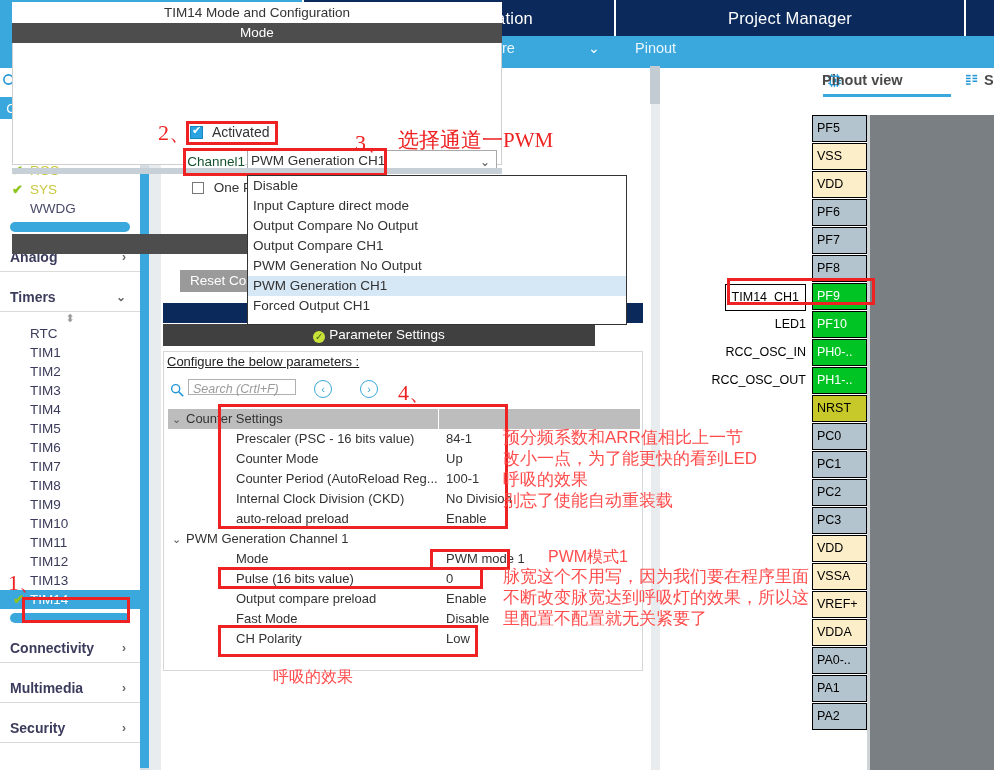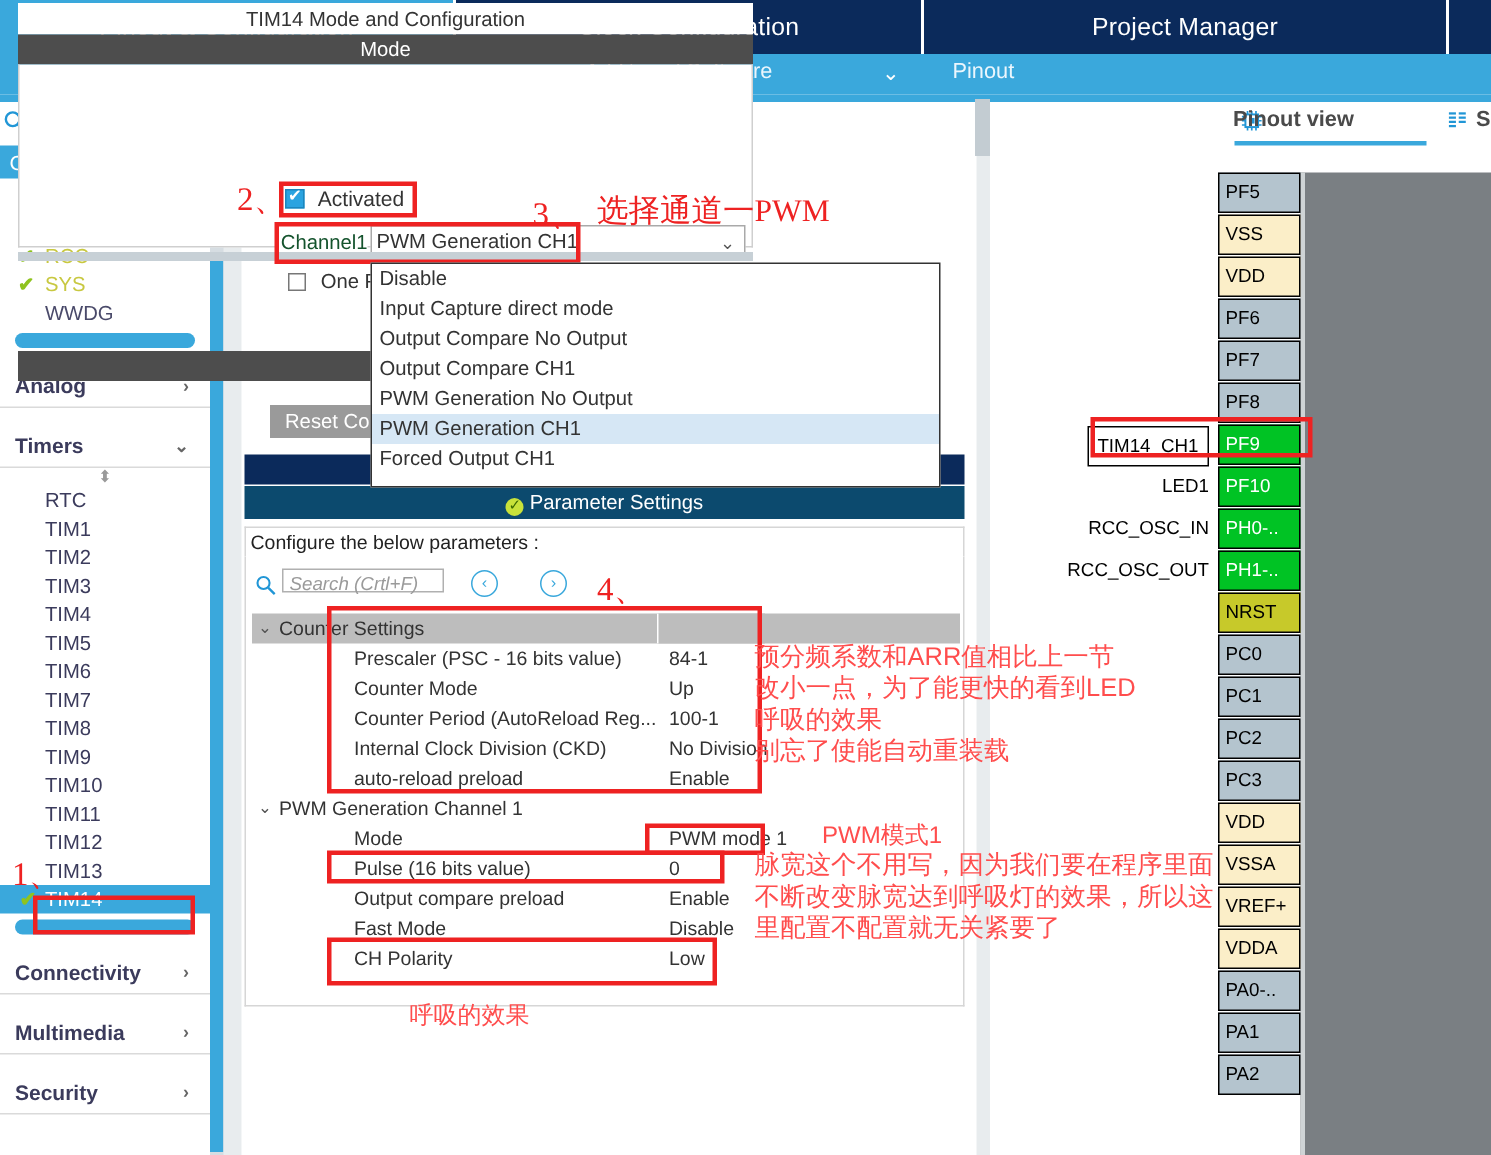--- a/index.html
+++ b/index.html
@@ -109,7 +109,7 @@
 
   .bar-user { position:absolute; left:163px; top:303px; width:480px; height:20px; background:#0b2a5b;
               color:#ffffff; font-size:13.5px; line-height:20px; text-align:center; }
-  .bar-param { position:absolute; left:163px; top:324px; width:480px; height:22px; background:#0c4a6e;
+  .bar-param { position:absolute; left:163px; top:324px; width:432px; height:22px; background:#404040;
                color:#ffffff; font-size:13.5px; line-height:22px; text-align:center; }
   .okcirc { display:inline-block; width:12px; height:12px; border-radius:50%; background:#c8e23a;
             color:#3a6a00; font-size:10px; line-height:12px; text-align:center; vertical-align:-1px; margin-right:4px; }

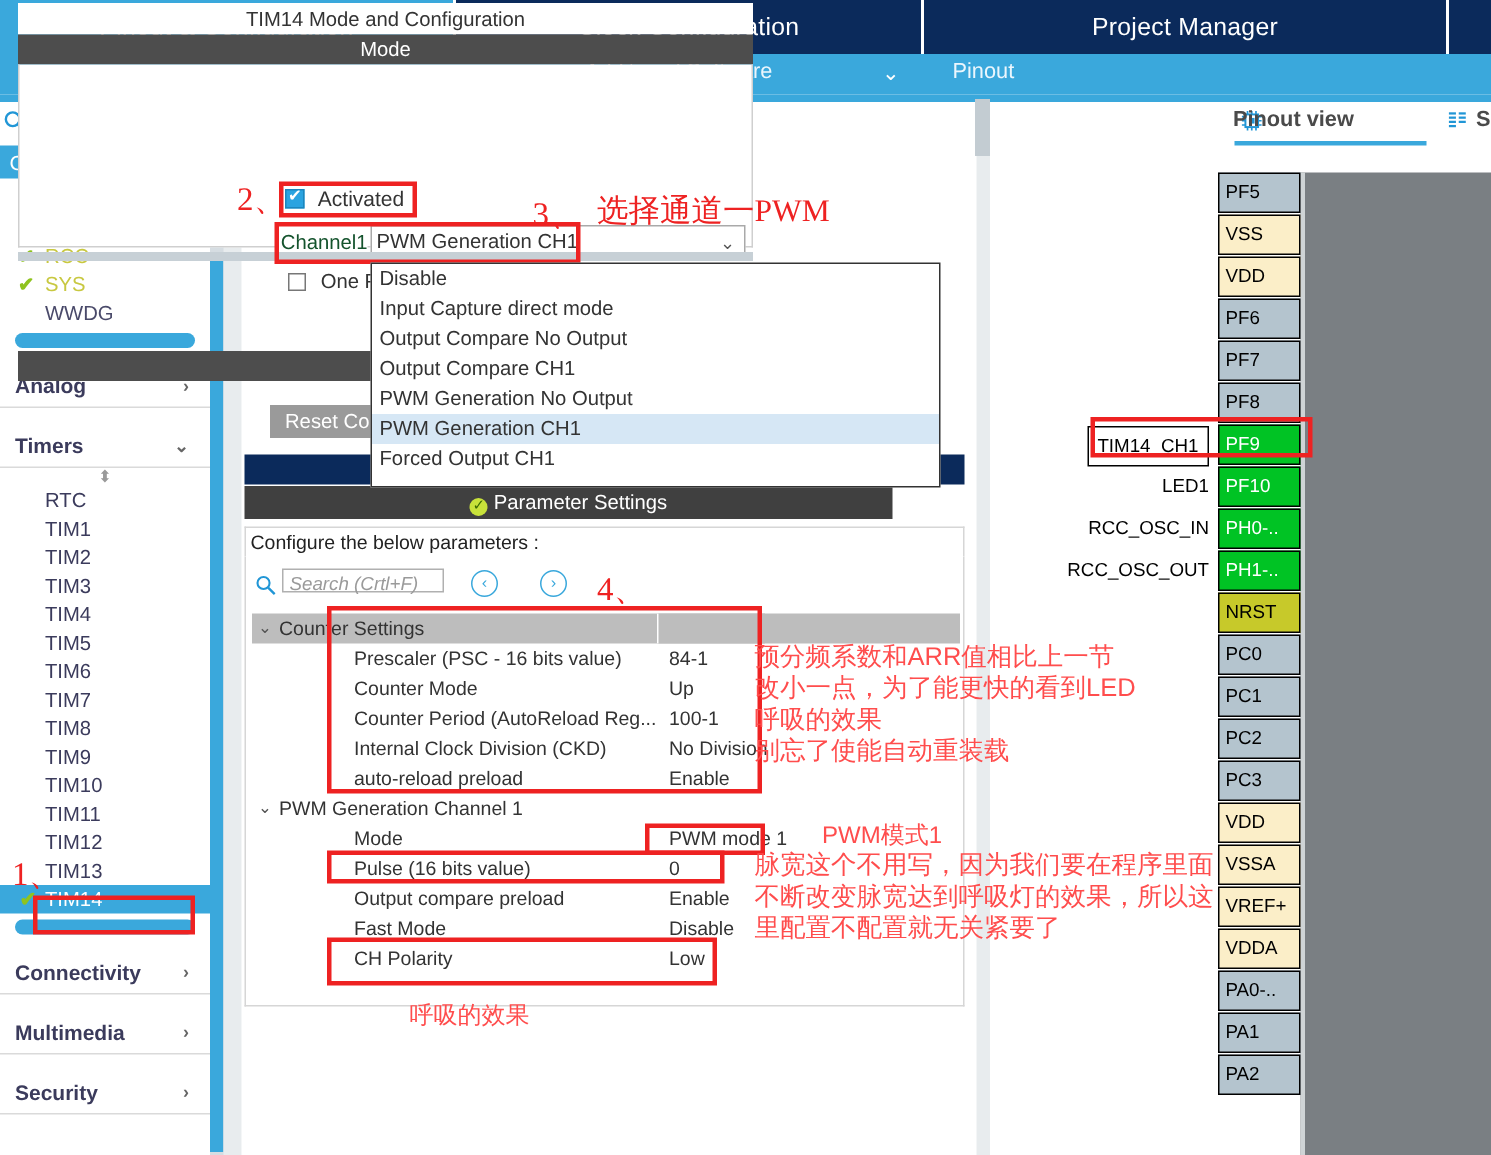--- a/index.html
+++ b/index.html
@@ -115,7 +115,7 @@
             color:#3a6a00; font-size:10px; line-height:12px; text-align:center; vertical-align:-1px; margin-right:4px; }
 
   .cfg-note { position:absolute; left:163px; top:351px; width:480px; height:20px; font-size:13px;
-              color:#222; line-height:20px; padding-left:3px; border:1px solid #d6d6d6; border-bottom:none; background:#fff;}
+              color:#222; line-height:20px; padding-left:3px; border:1px solid #d6d6d6; border-bottom:none; background:#fff;text-decoration:underline;}
 
   .param-area { position:absolute; left:163px; top:371px; width:480px; height:300px; background:#ffffff;
                 border:1px solid #d6d6d6; border-top:none; }

